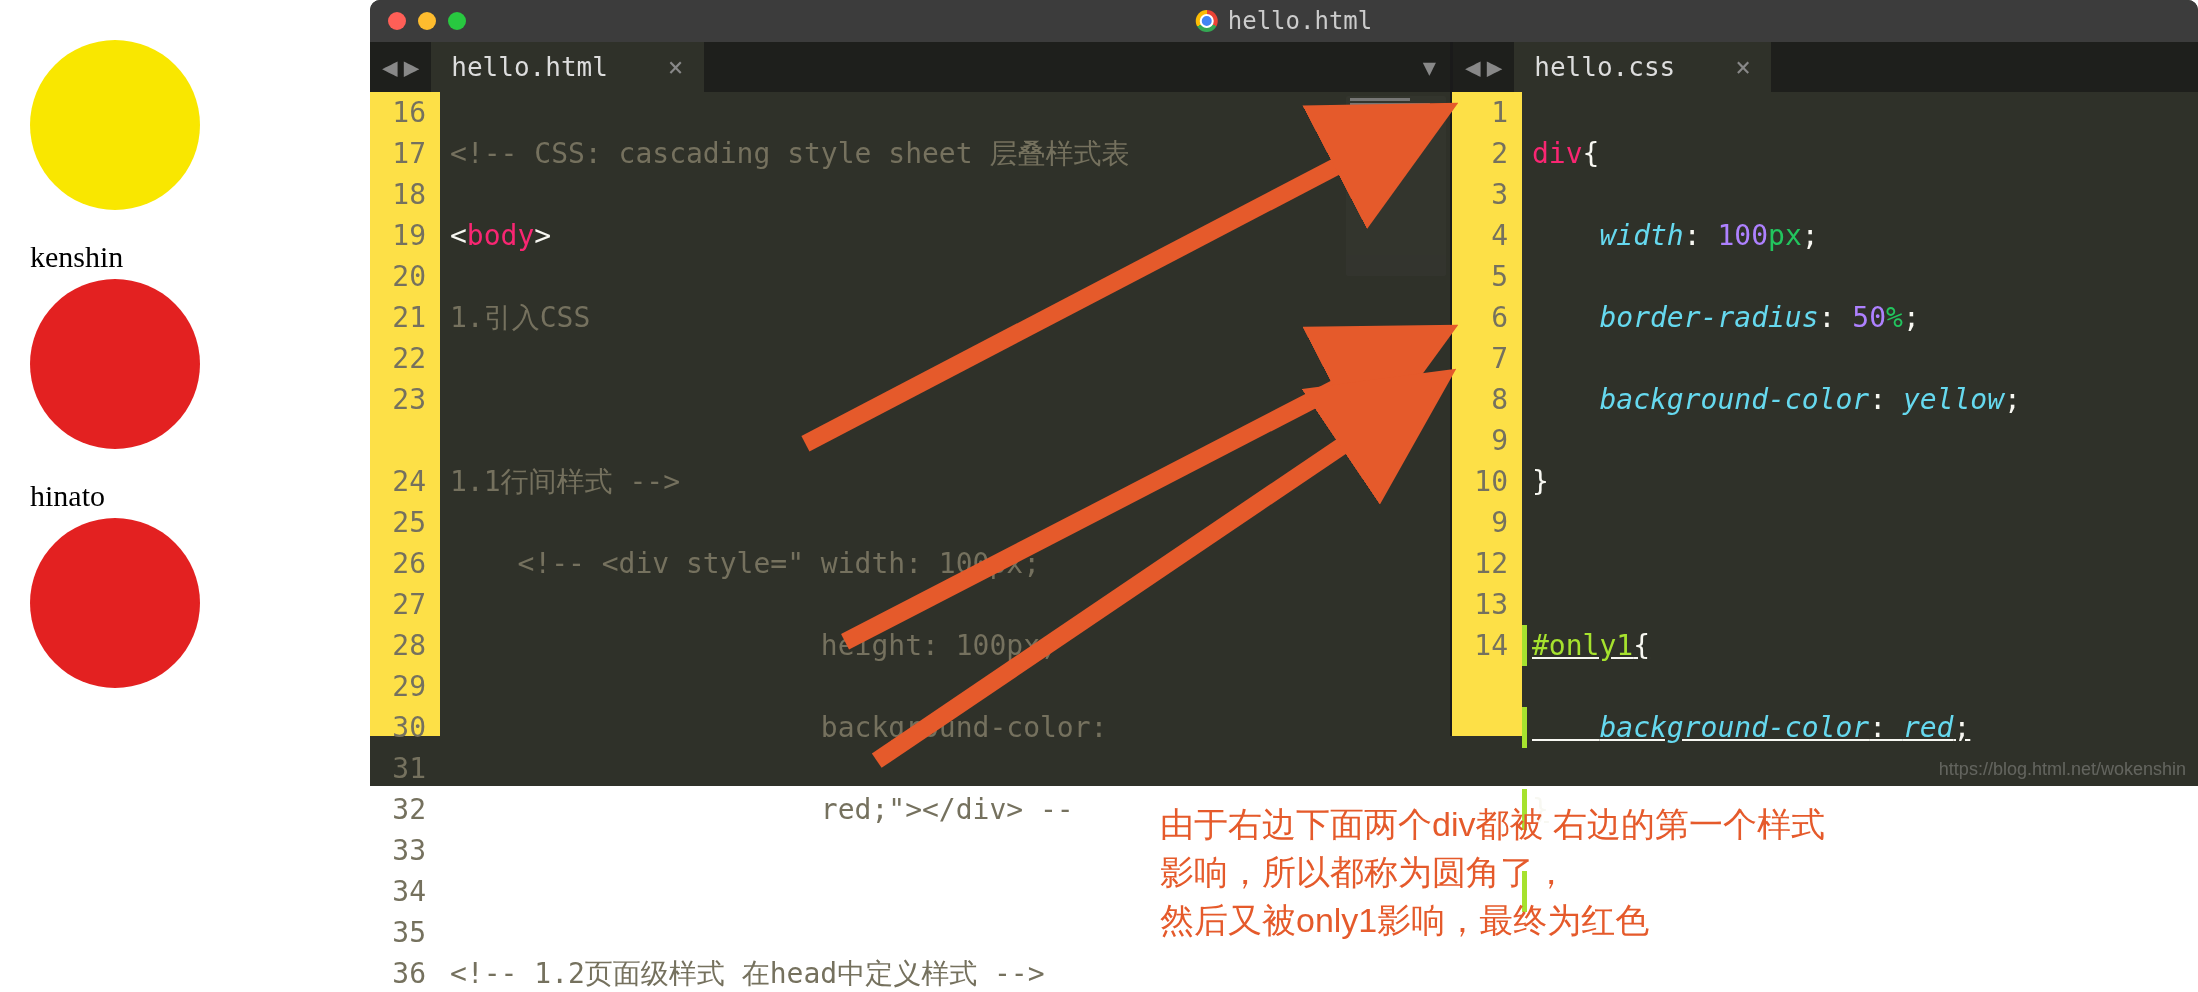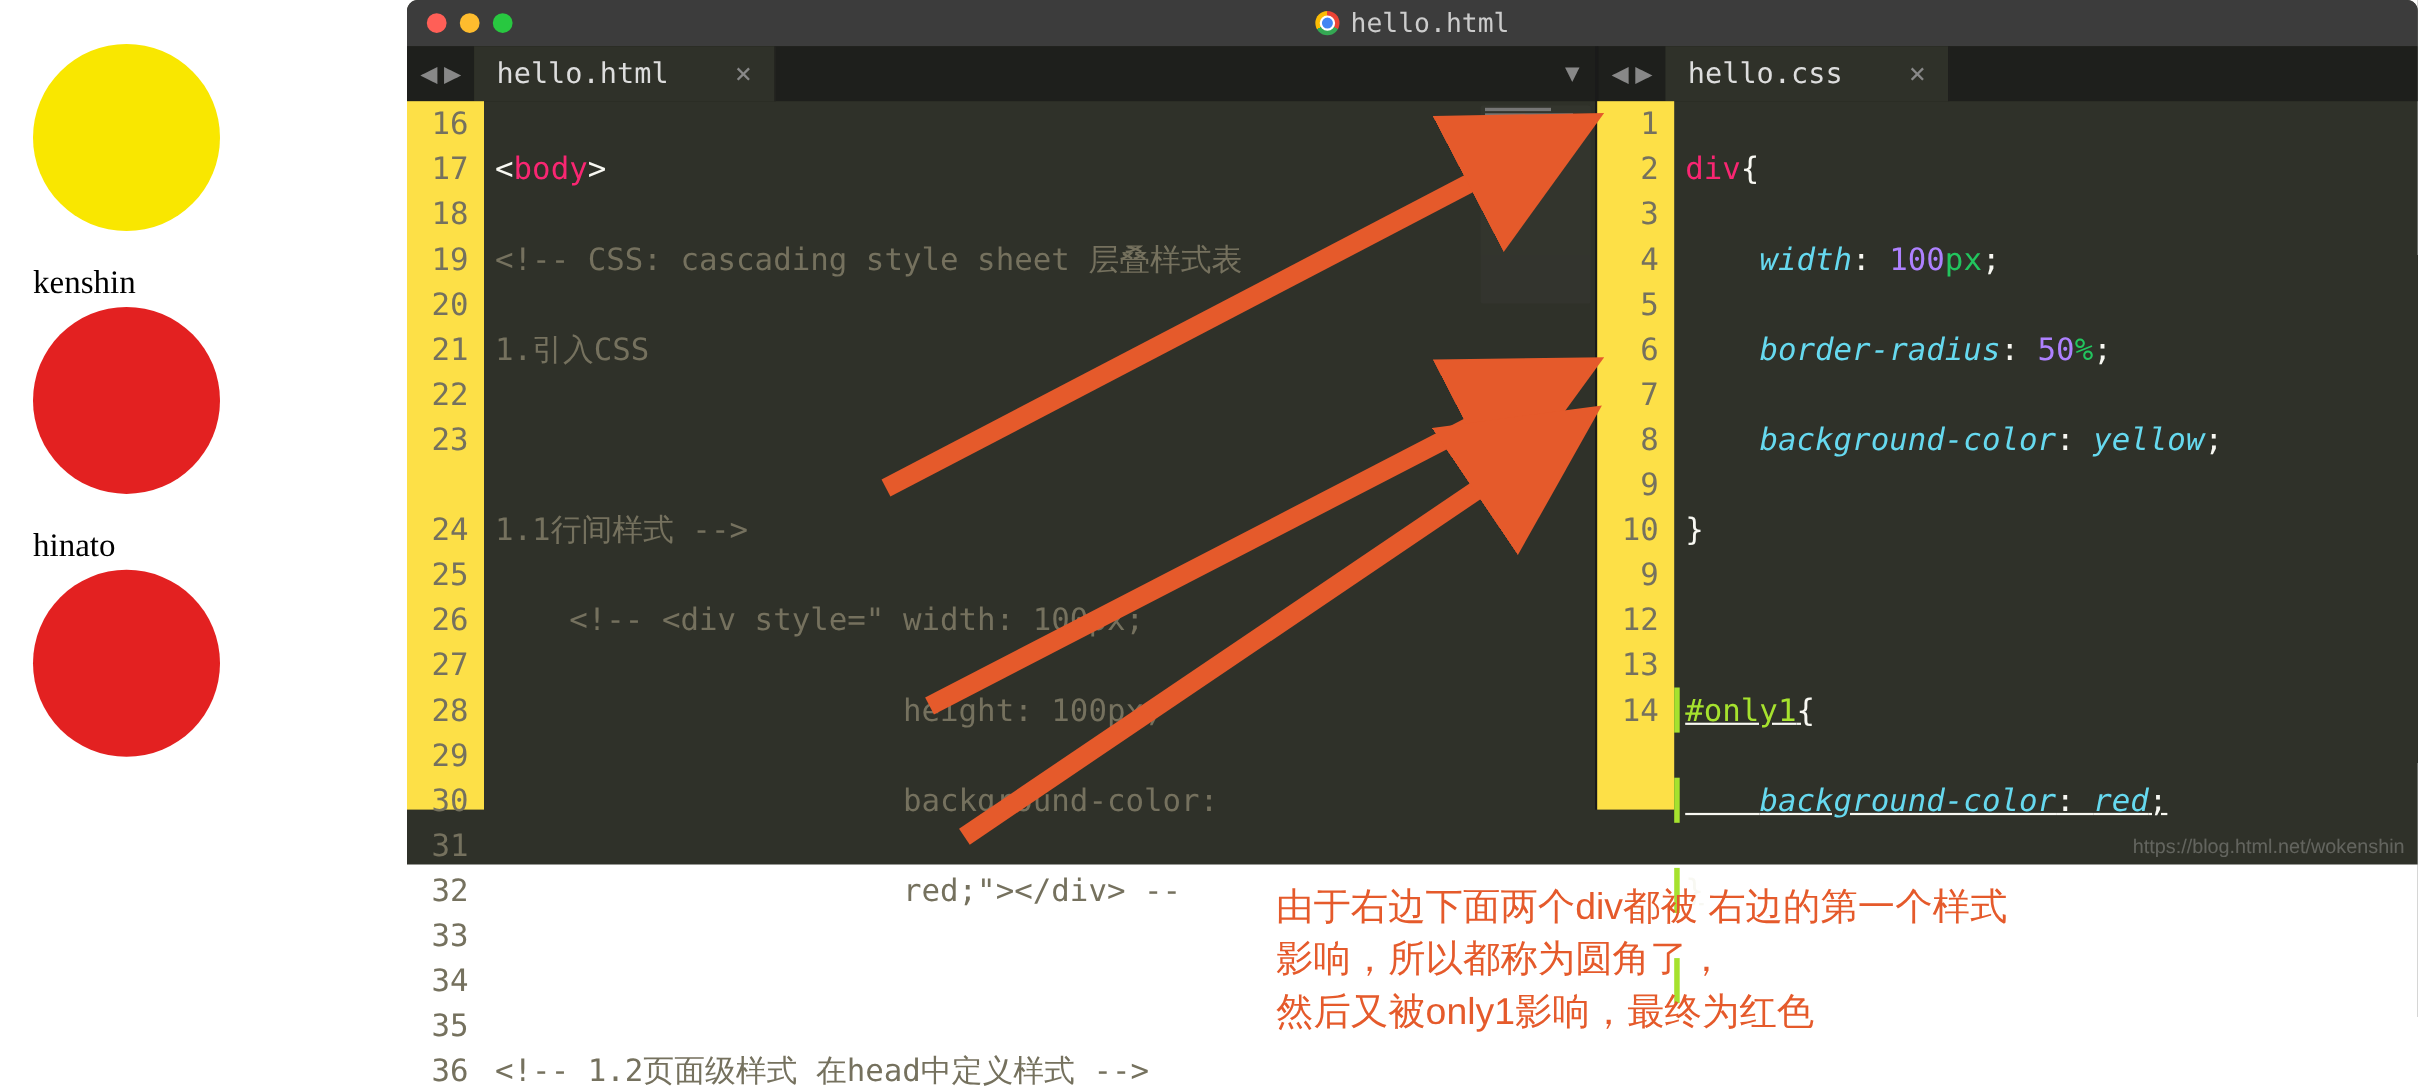--- a/index.html
+++ b/index.html
@@ -263,8 +263,8 @@
 
         </div>
         <div class="code-area">
+<div class="code-line c-comment">&lt;!-- CSS: cascading style sheet 层叠样式表</div>
 <div class="code-line"><span class="c-punc">&lt;</span><span class="c-tag">body</span><span class="c-punc">&gt;</span></div>
-<div class="code-line c-comment">&lt;!-- CSS: cascading style sheet 层叠样式表</div>
 <div class="code-line c-comment">1.引入CSS</div>
 <div class="code-line"></div>
 <div class="code-line c-comment">1.1行间样式 --&gt;</div>

